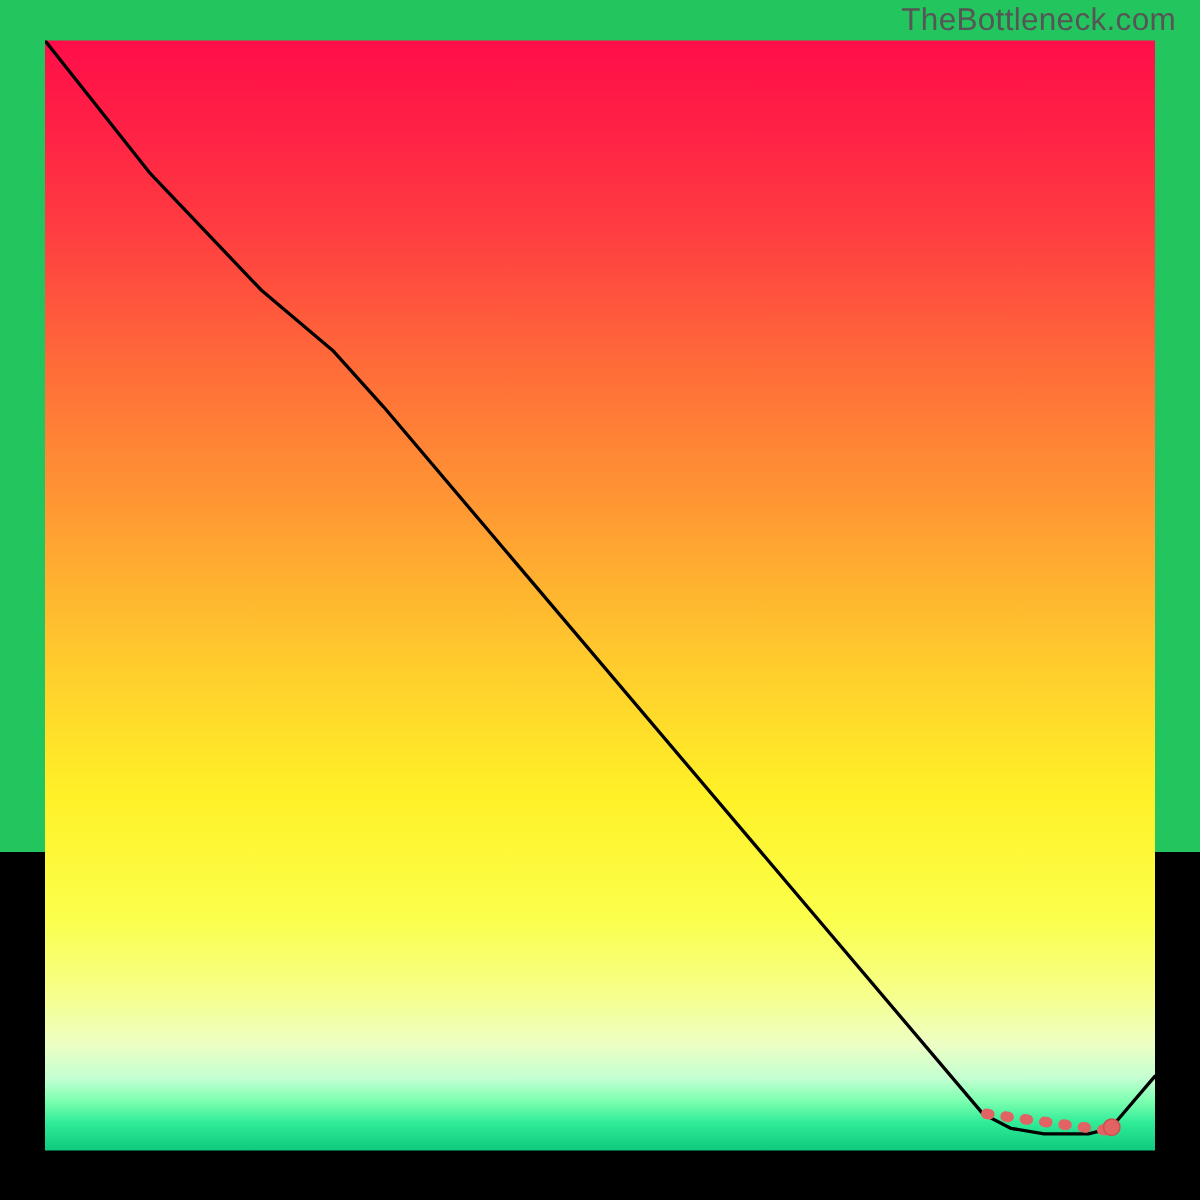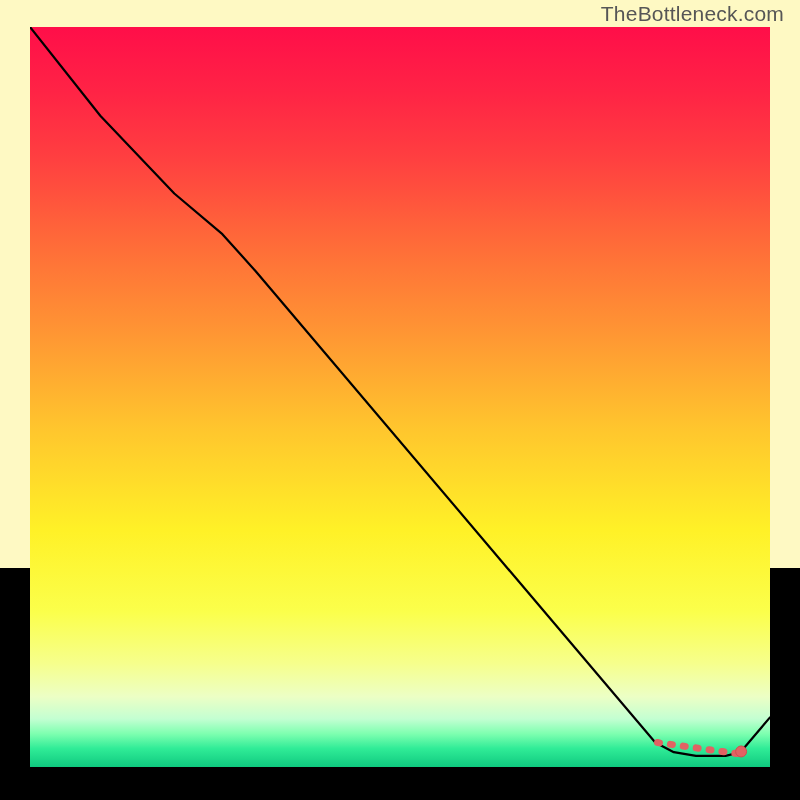--- a/index.html
+++ b/index.html
@@ -14,7 +14,7 @@
     position: relative;
     width: 800px;
     height: 568px;
-    background: #fef9c3;
+    background: #22c55e;
     text-decoration: underline;
   }
   .watermark {

